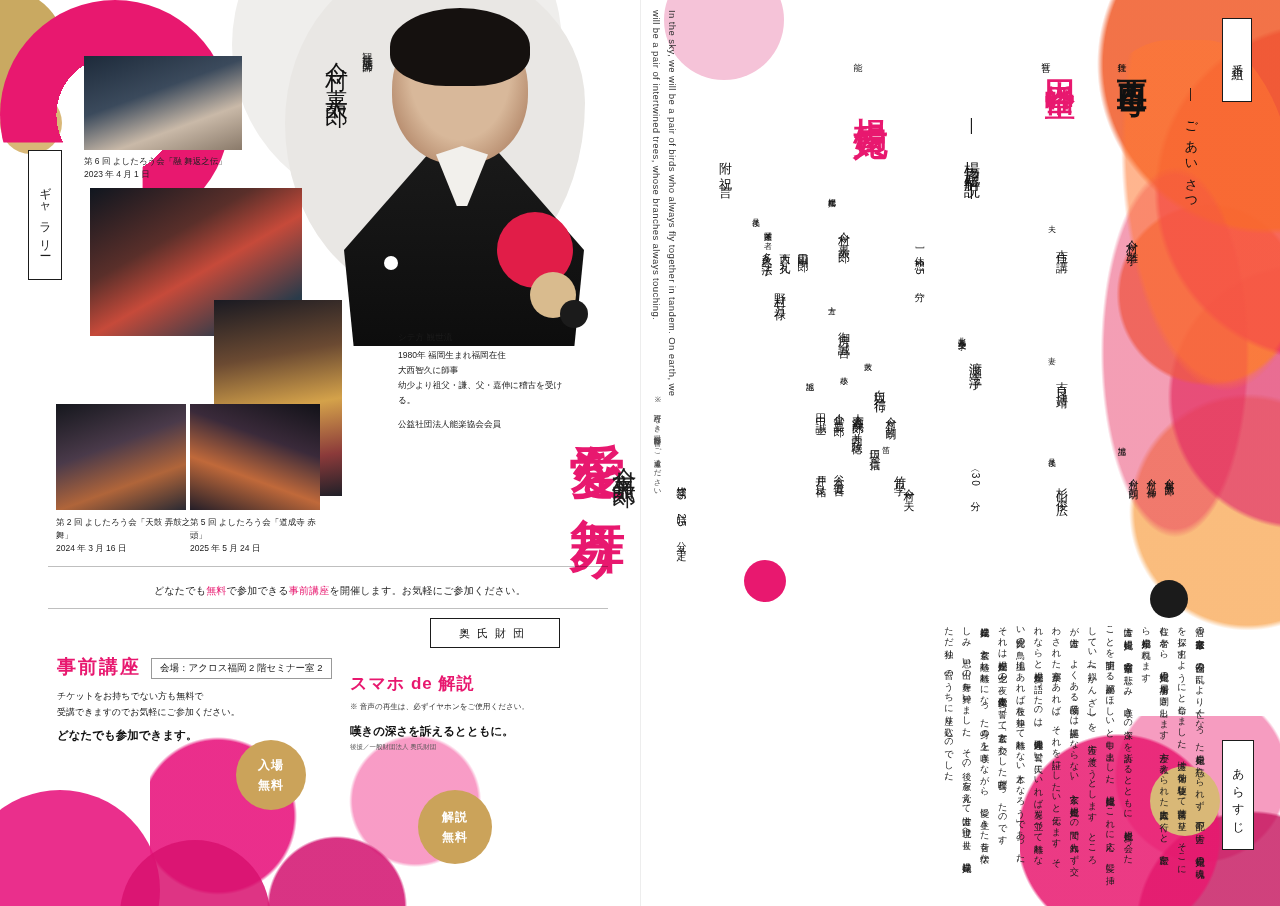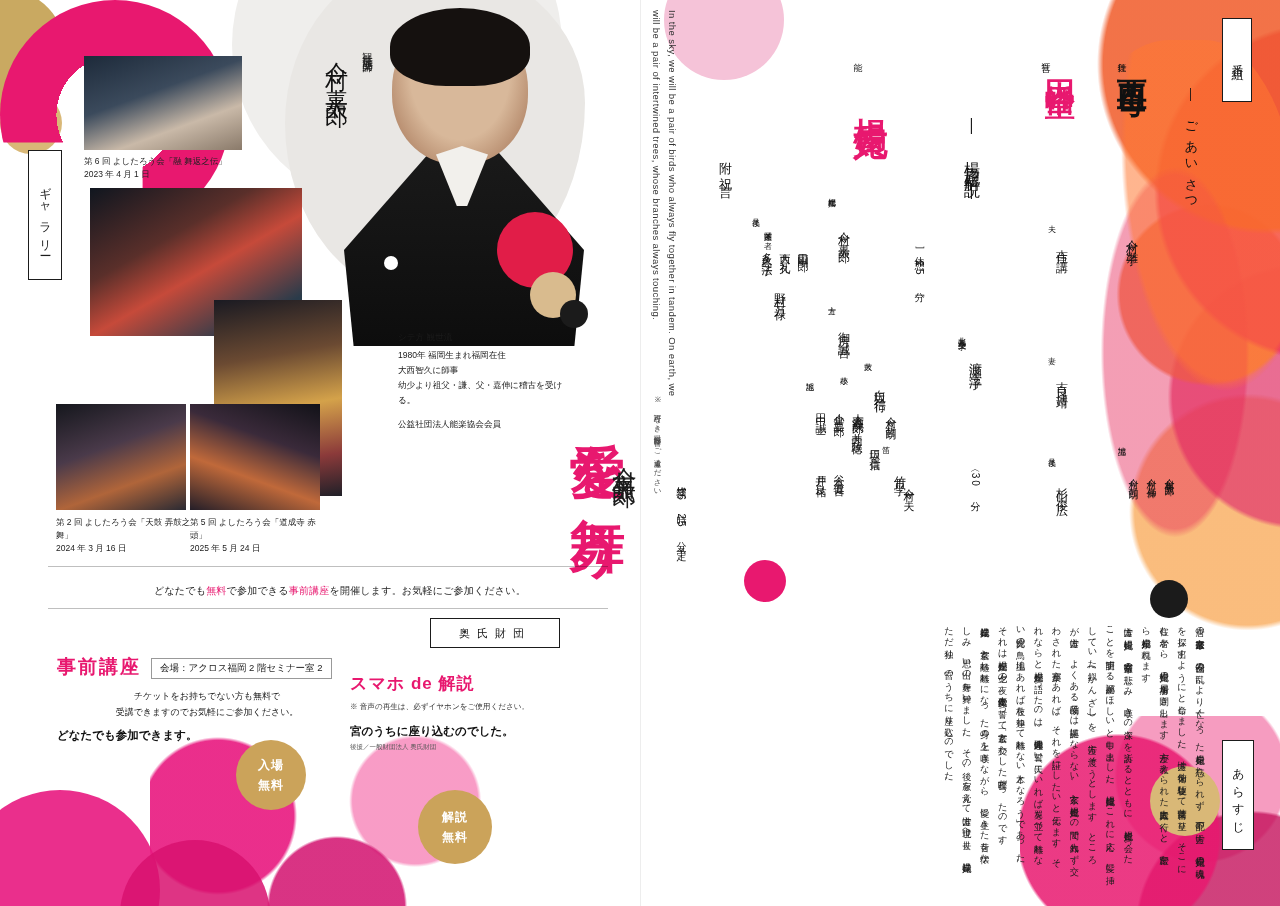--- a/index.html
+++ b/index.html
@@ -156,7 +156,7 @@
   .lecture .date { font-size:26px; font-weight:bold; color:#111; margin-top:10px; letter-spacing:.5px; }
   .lecture .date .sup { font-size:11px; vertical-align:super; }
   .lecture .date .time { font-size:19px; }
-  .lecture .sub { font-size:9px; color:#222; line-height:1.8; margin-top:8px;text-align:center;}
+  .lecture .sub { font-size:9px; color:#222; line-height:1.8; margin-top:8px;}
   .lecture .bold { font-size:11.5px; font-weight:bold; color:#111; margin-top:8px; }
 
   .badge {

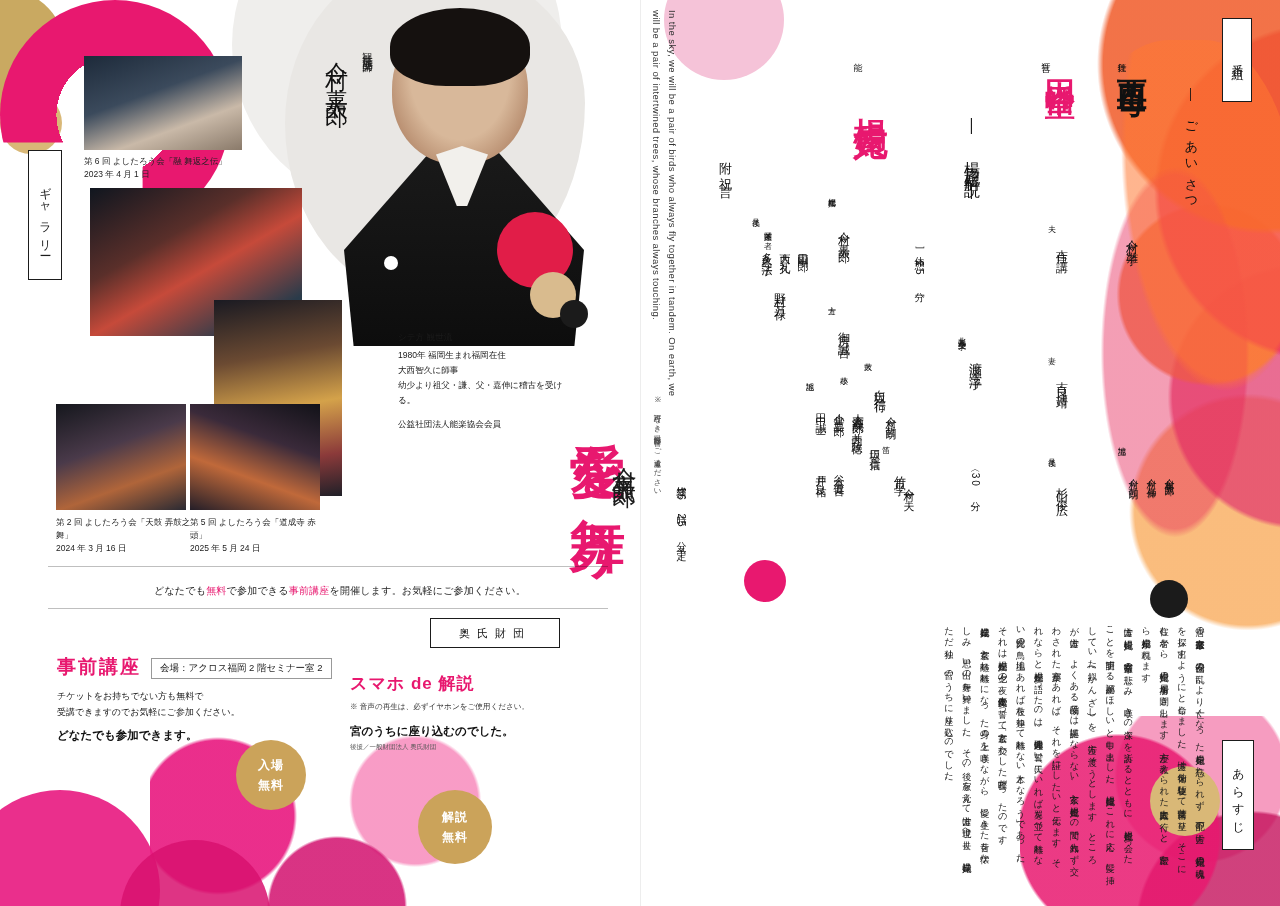--- a/index.html
+++ b/index.html
@@ -317,7 +317,7 @@
     <div class="smapho">
       <div class="t">スマホ de 解説</div>
       <div class="warn">※ 音声の再生は、必ずイヤホンをご使用ください。</div>
-      <div class="must">宮のうちに座り込むのでした。</div>
+      <div class="must">嘆きの深さを訴えるとともに。</div>
       <div class="tiny">後援／一般財団法人 奥氏財団</div>
     </div>
   </div>

